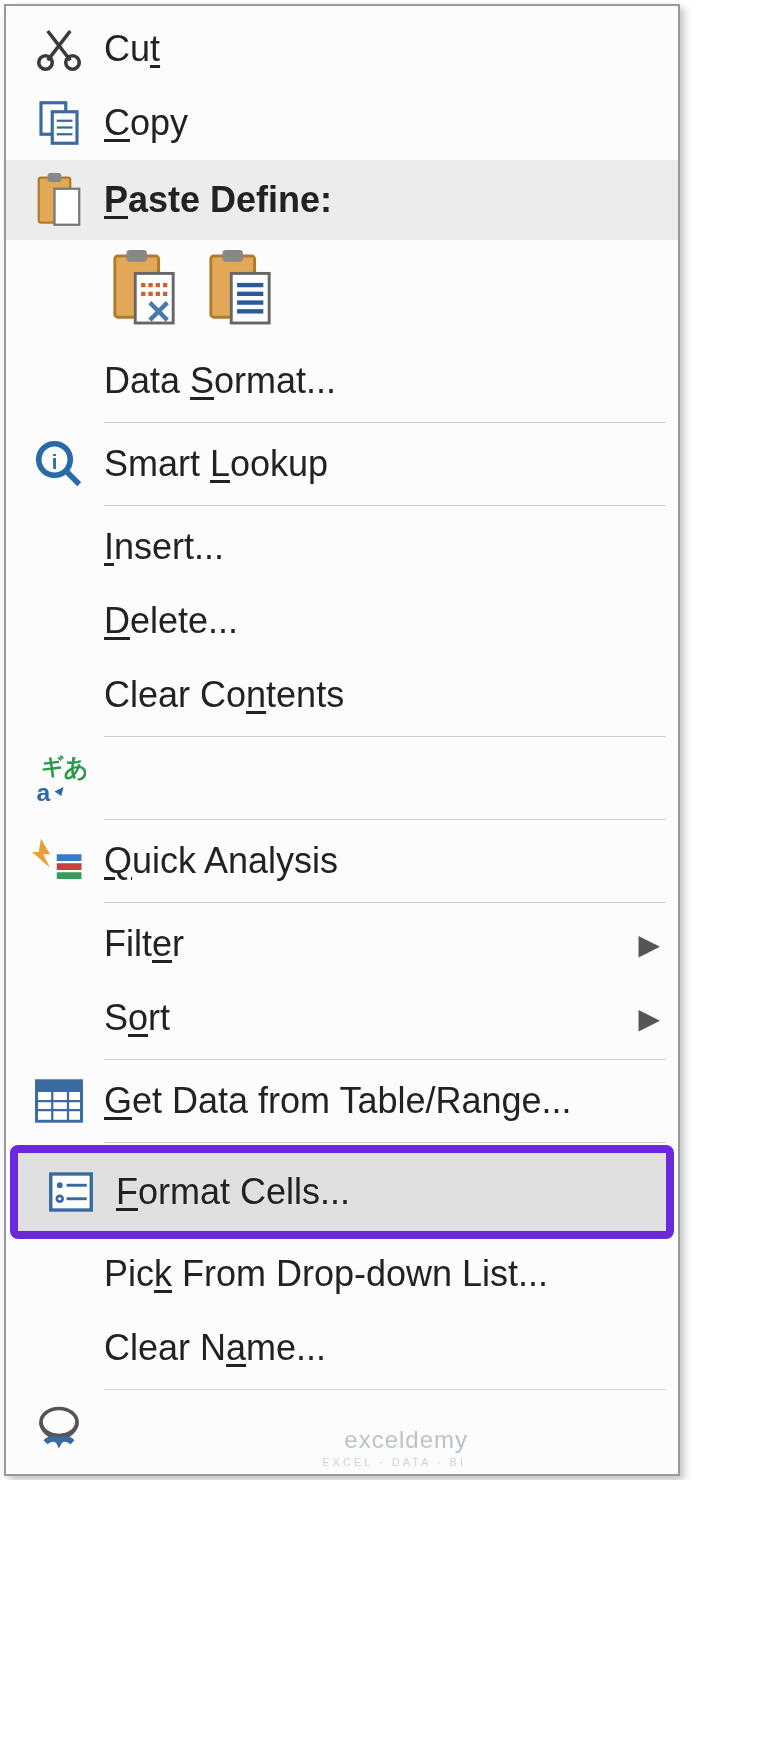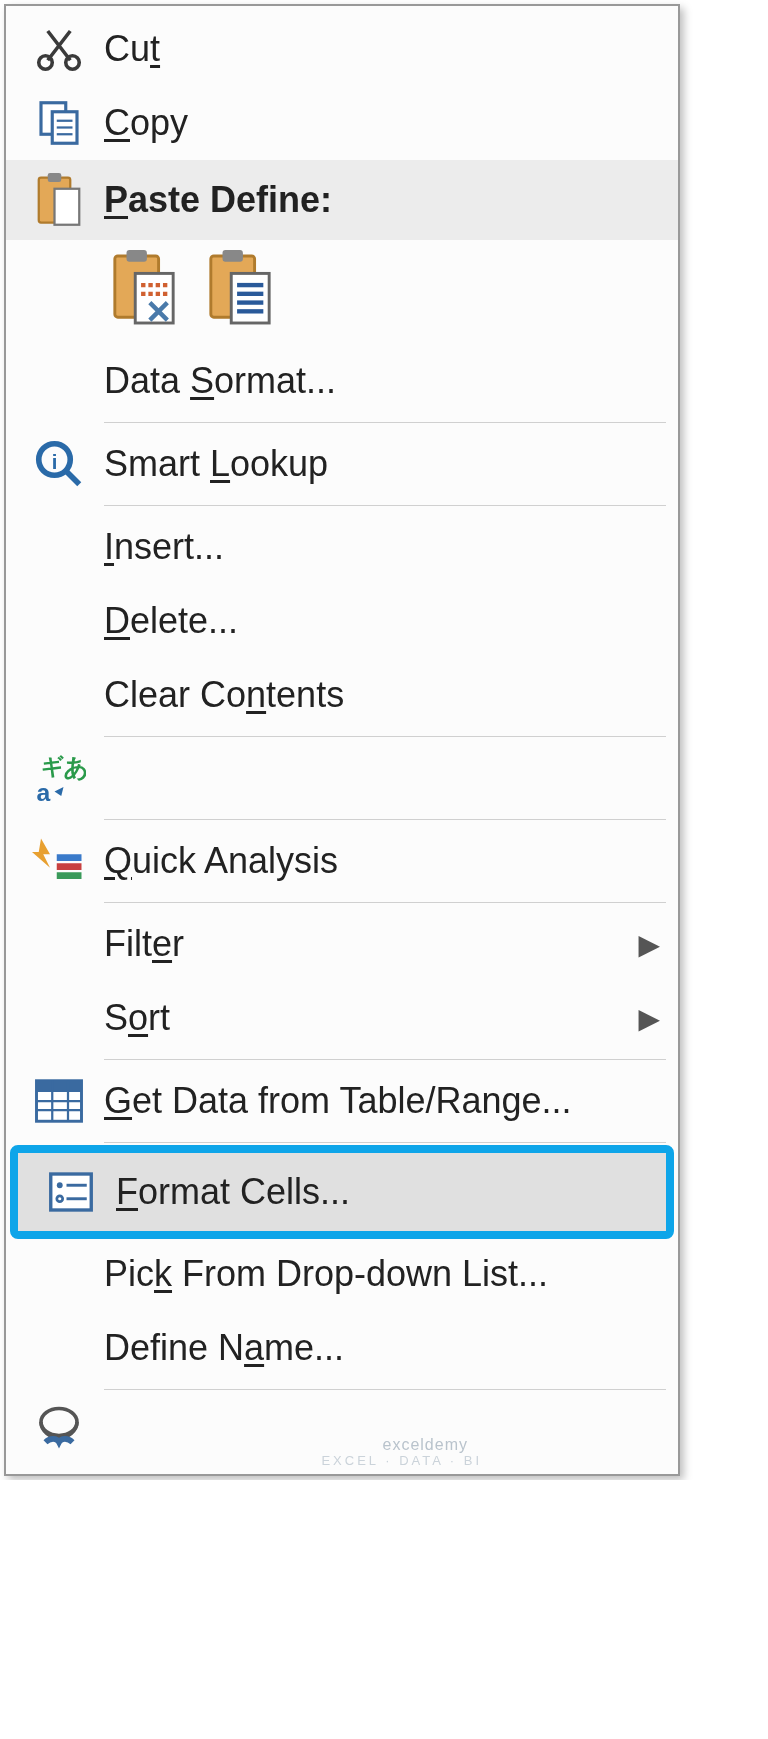--- a/index.html
+++ b/index.html
@@ -69,7 +69,7 @@
   }
   .red-box {
     position: relative;
-    border: 8px solid #0ea5e9;
+    border: 8px solid #6d28d9;
     border-radius: 8px;
     margin: -2px 4px;
   }

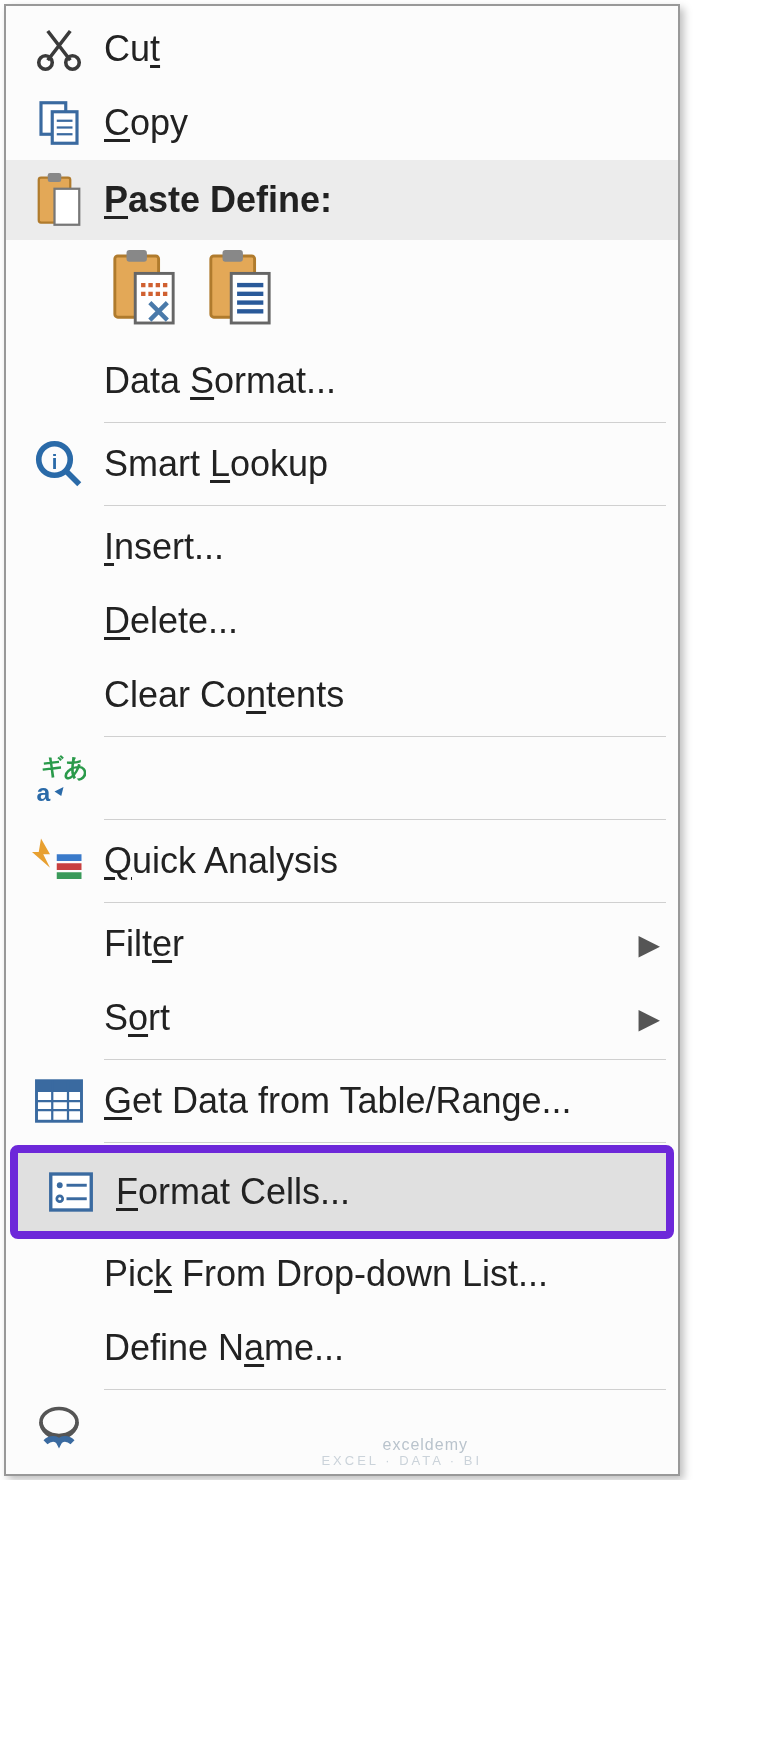--- a/index.html
+++ b/index.html
@@ -304,7 +304,7 @@
   <div class="menu-item">
     <div class="icon-col"></div>
     <div class="label-col">
-        <span><span>Define N</span><span class="u">a</span><span>me...</span></span>
+        <span><span>Clear N</span><span class="u">a</span><span>me...</span></span>
       </div>
   </div>
 

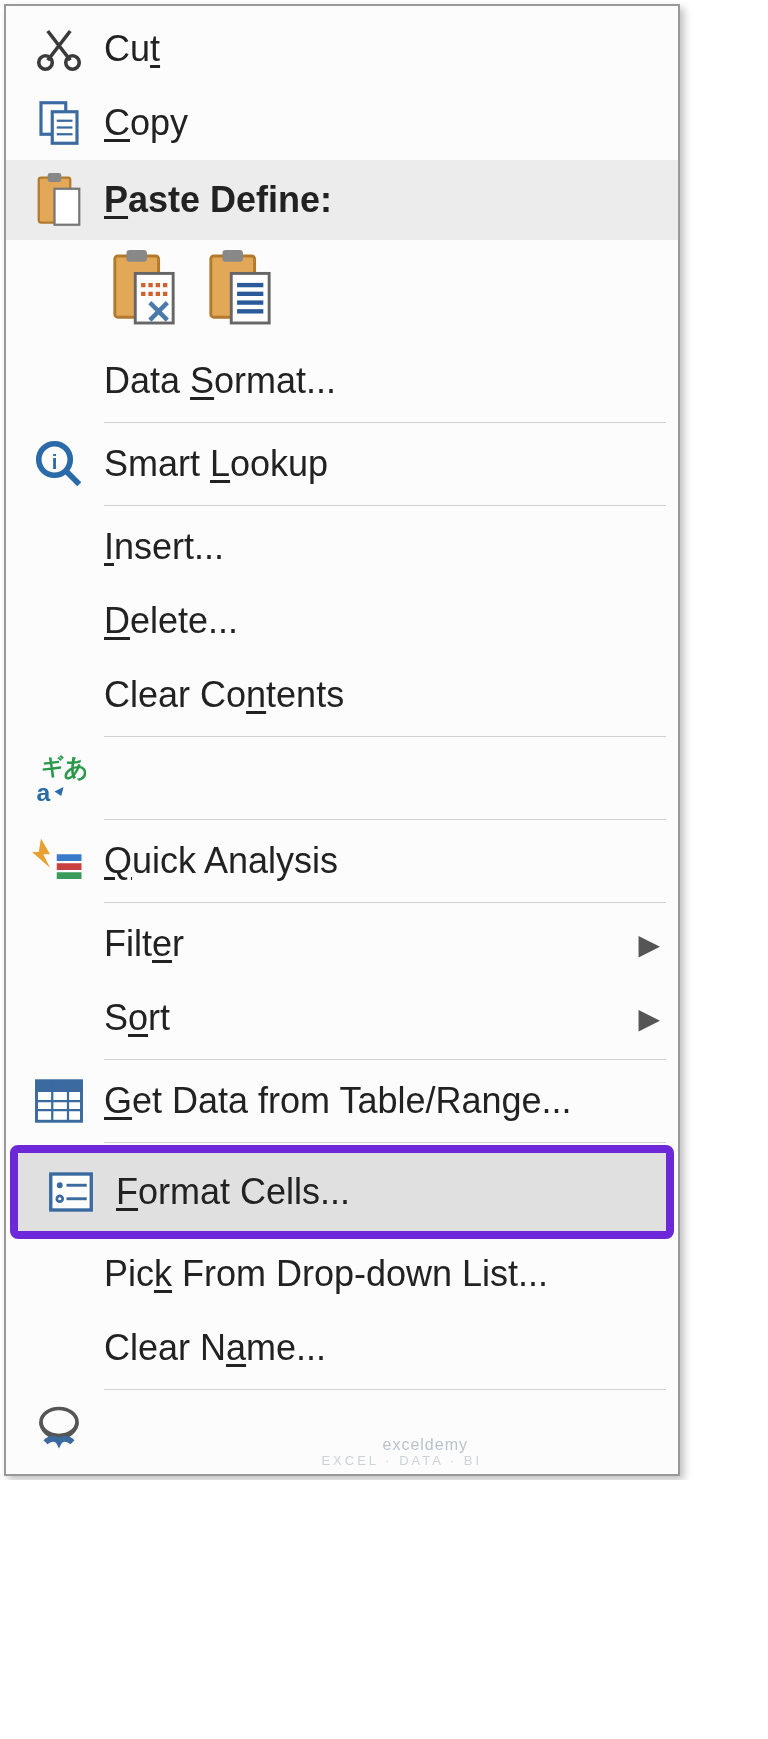--- a/index.html
+++ b/index.html
@@ -78,7 +78,7 @@
     position: absolute;
     bottom: 14px;
     right: 210px;
-    font-size: 16px;
+    font-size: 24px;
     color: #b9c3cc;
     letter-spacing: 1px;
     font-weight: 500;

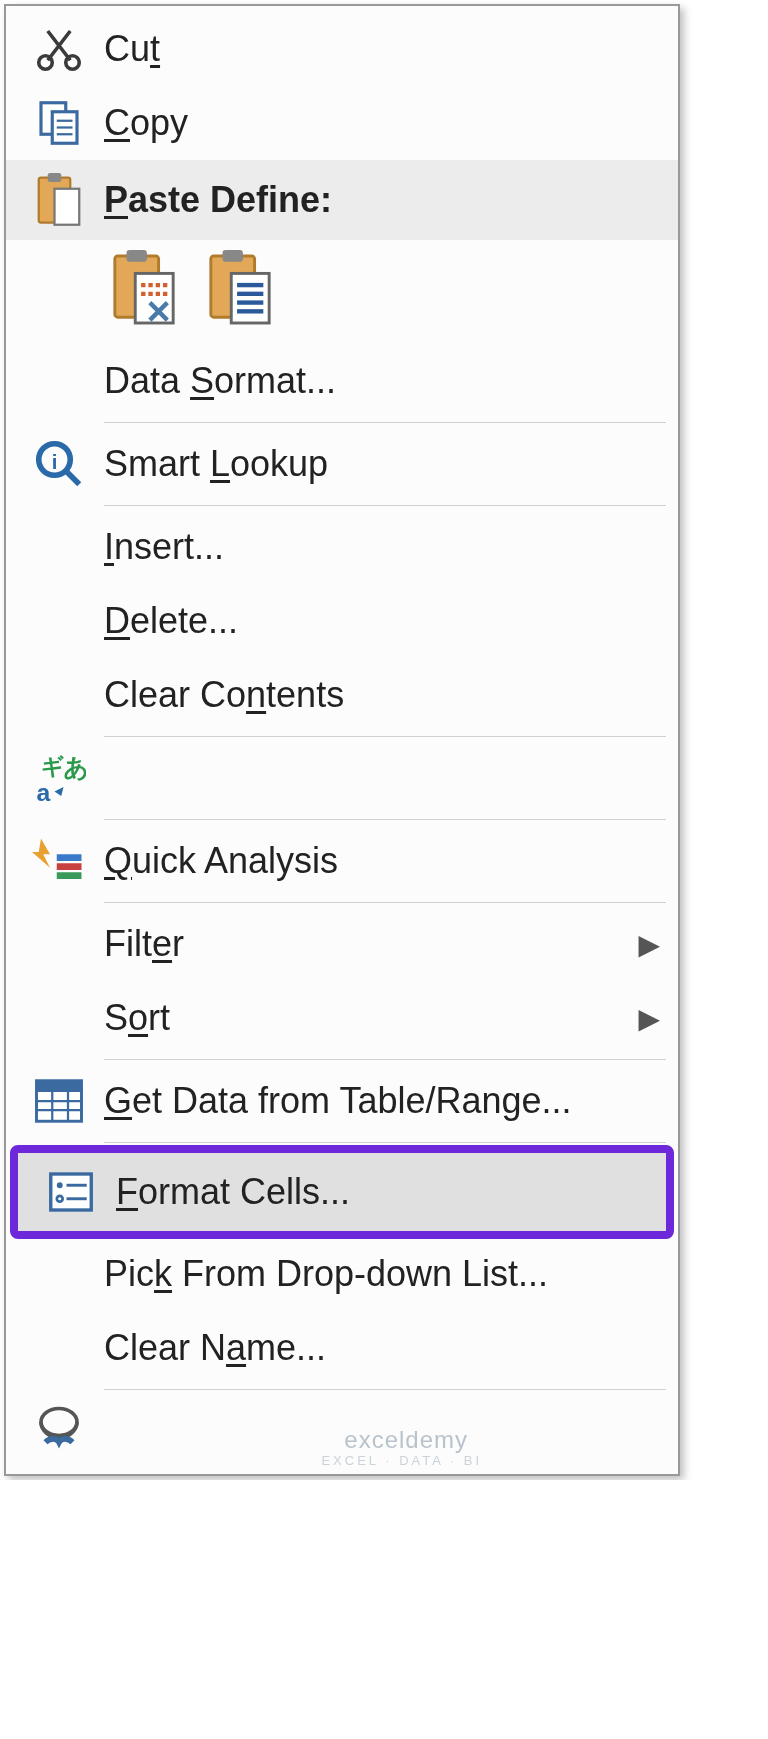--- a/index.html
+++ b/index.html
@@ -86,8 +86,8 @@
   .watermark-sub {
     position:absolute;
     bottom: 0px;
-    right: 196px;
-    font-size: 13px;
+    right: 212px;
+    font-size: 11px;
     color:#cbd3da;
     letter-spacing: 3px;
   }

